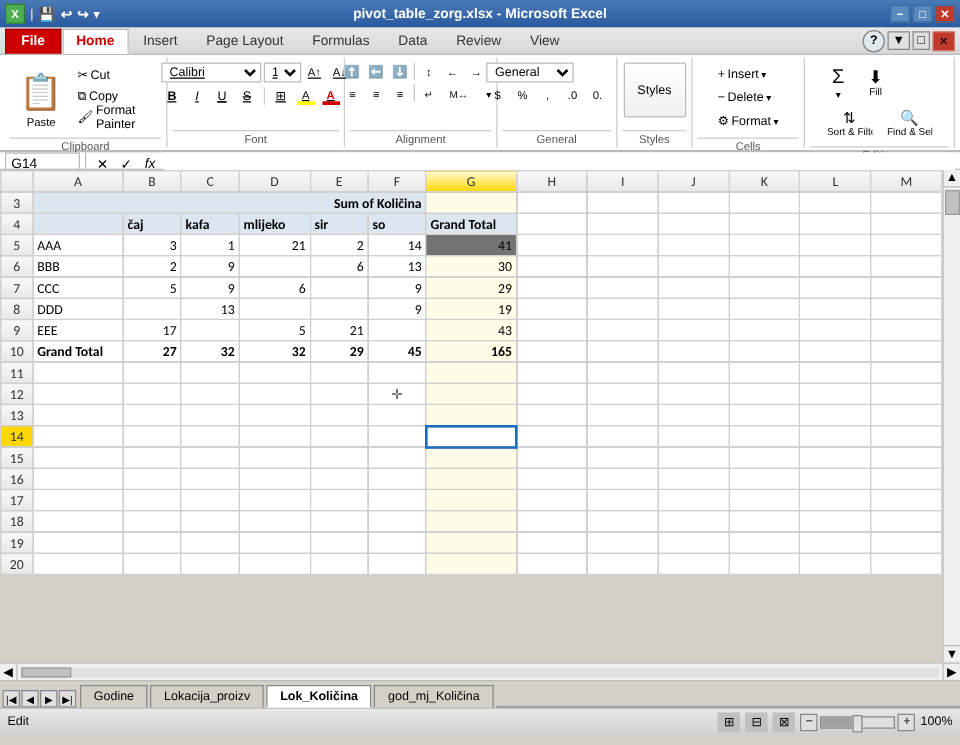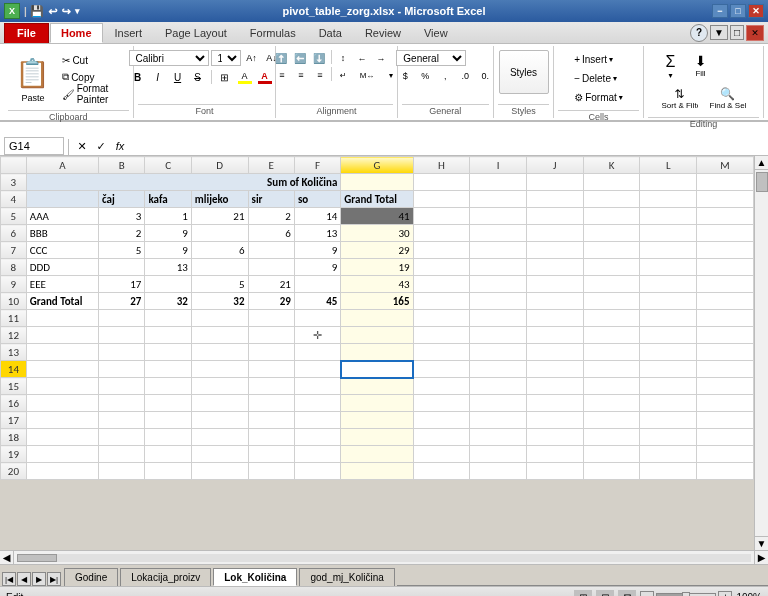--- a/index.html
+++ b/index.html
@@ -120,7 +120,7 @@
 
     
     .font-group { min-width: 120px; }
-    .font-row { display: flex; align-items: center; gap: 2px; margin-bottom: 2px; }
+    .font-row { display: flex; align-items: center; gap: 2px; margin-bottom: 2px; text-decoration: underline; }
     .font-select {
       border: 1px solid #bbb; background: white; font-size: 10px;
       padding: 0 2px; height: 16px; cursor: pointer;

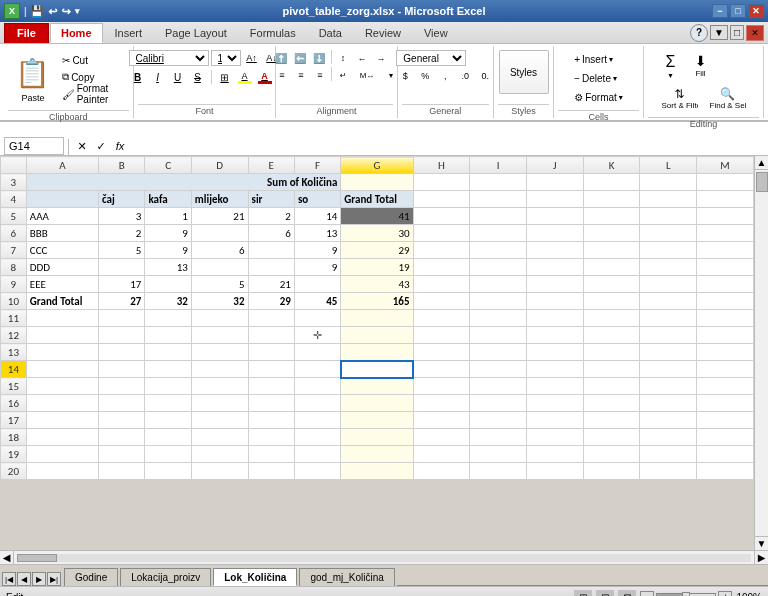--- a/index.html
+++ b/index.html
@@ -140,7 +140,7 @@
     .align-group { min-width: 90px; }
 
     
-    .number-group { min-width: 80px; }
+    .number-group { min-width: 80px; align-items: flex-end; }
     .number-select { width: 70px; border: 1px solid #bbb; background: white; font-size: 10px; padding: 0 2px; height: 16px; cursor: pointer; }
 
     

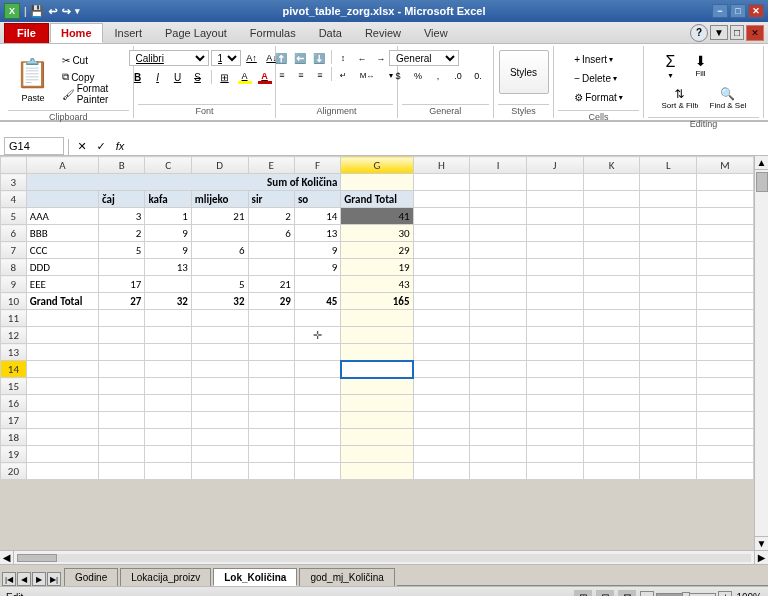--- a/index.html
+++ b/index.html
@@ -167,11 +167,11 @@
 
     
     .formula-bar {
-      height: 34px;
+      height: 14px;
       background: white;
       border-bottom: 1px solid #bbb;
       display: flex;
-      align-items: flex-end;
+      align-items: flex-start;
       gap: 2px;
       padding: 0 4px;
     }

